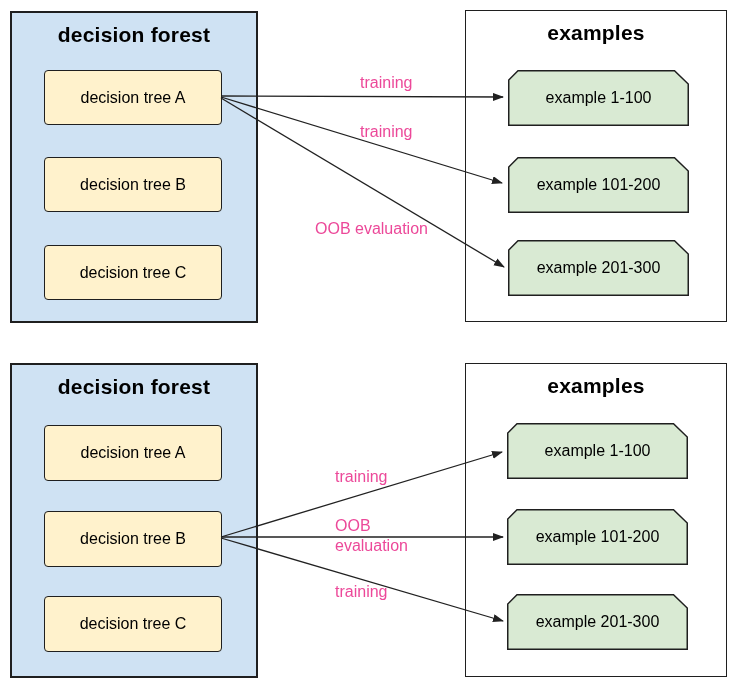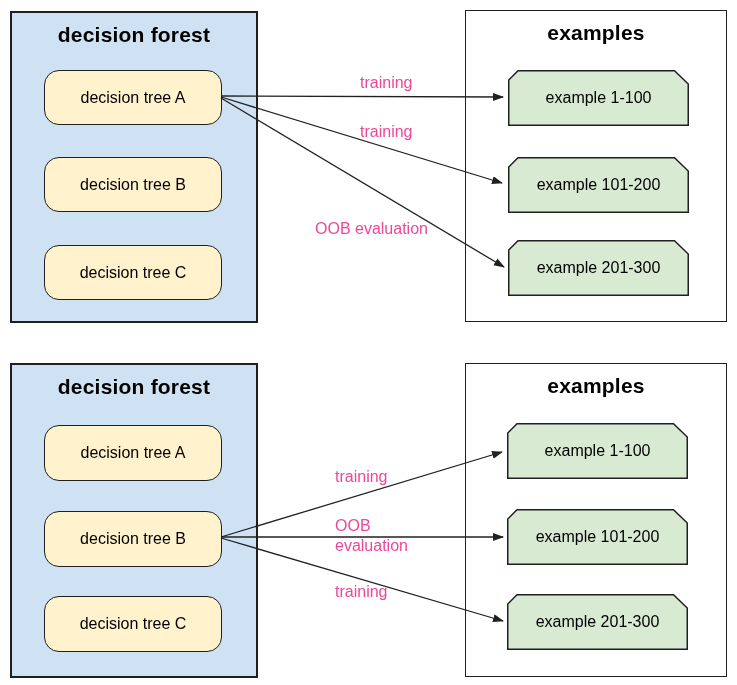--- a/index.html
+++ b/index.html
@@ -32,7 +32,7 @@
     left:32px;width:178px;height:55px;
     background:#fff2cc;
     border:1.5px solid #1f1f1f;
-    border-radius:15px;
+    border-radius:4px;
     display:flex;align-items:center;justify-content:center;
     font-size:16px;
   }

